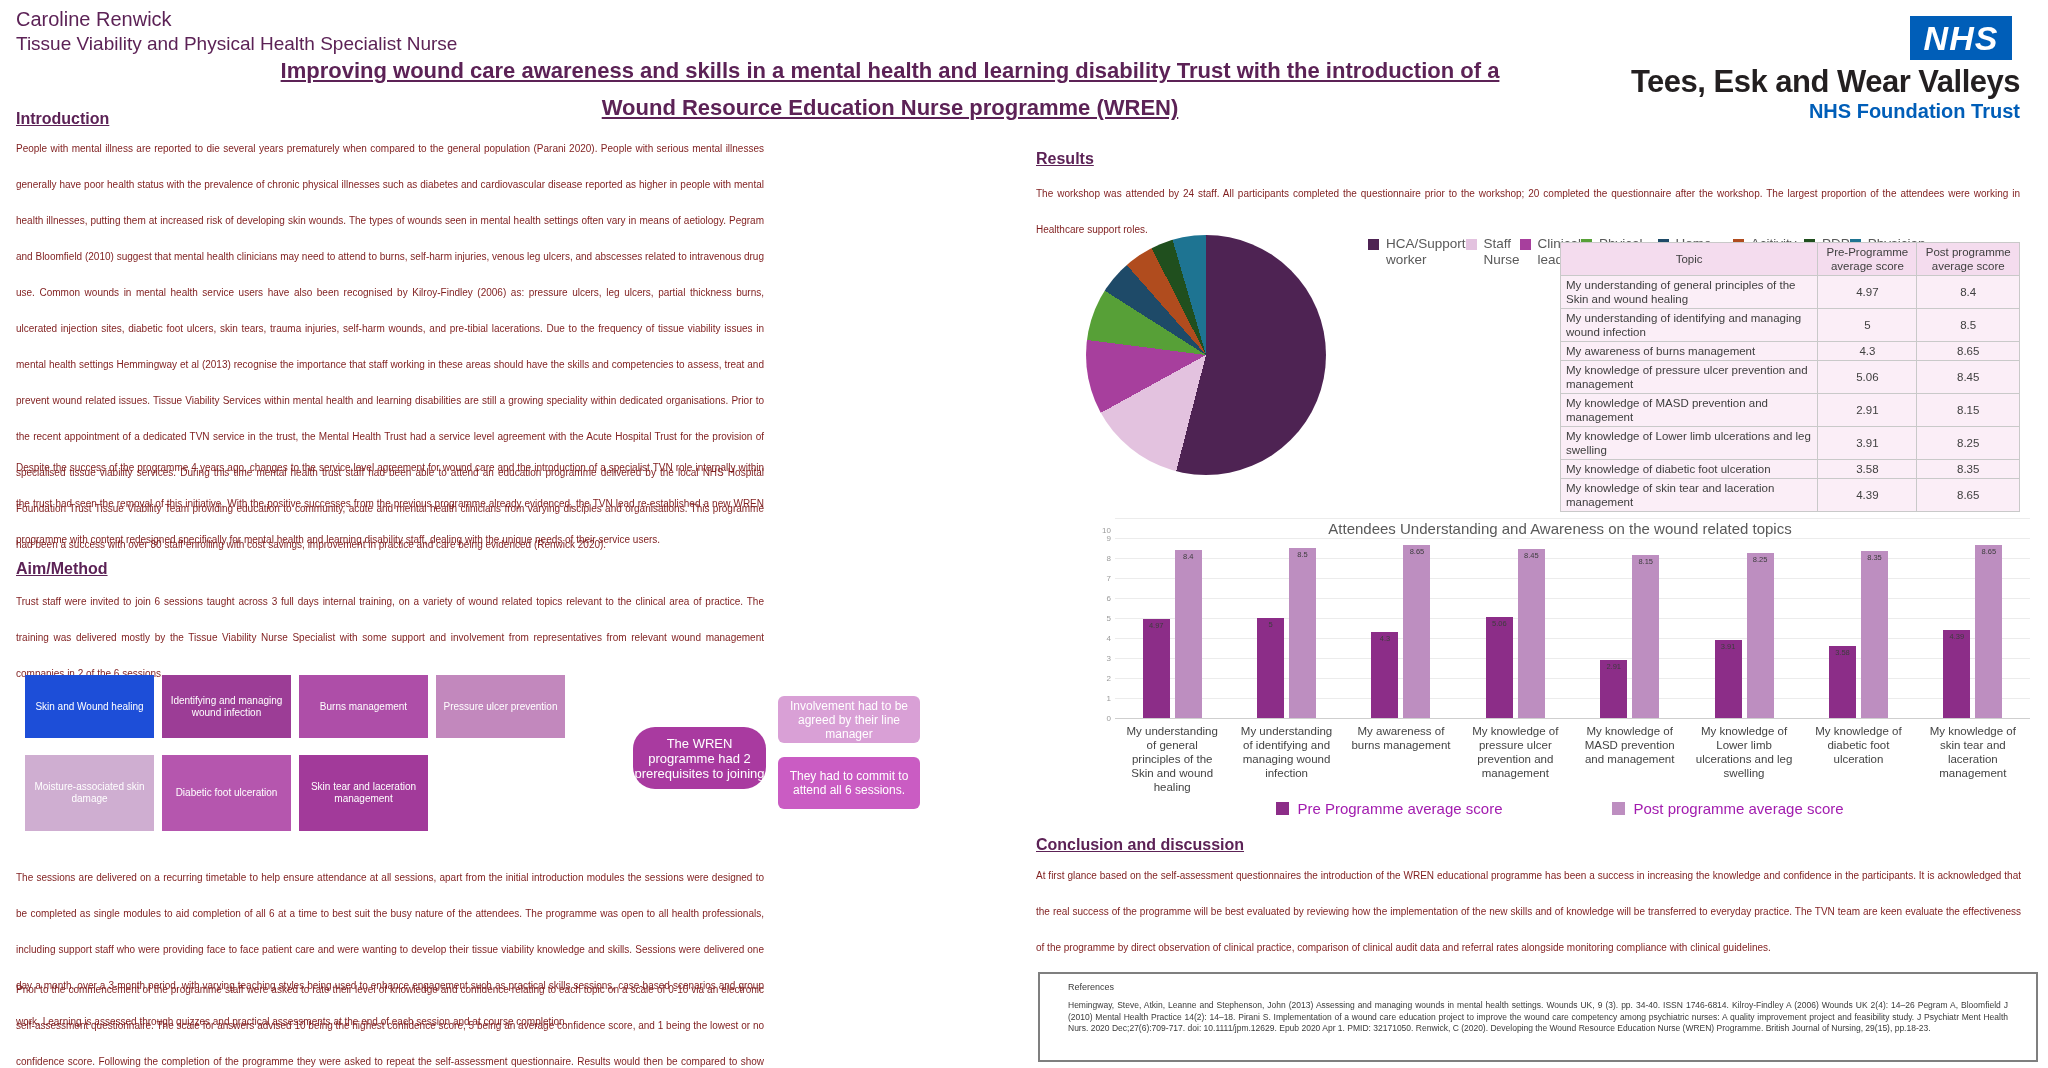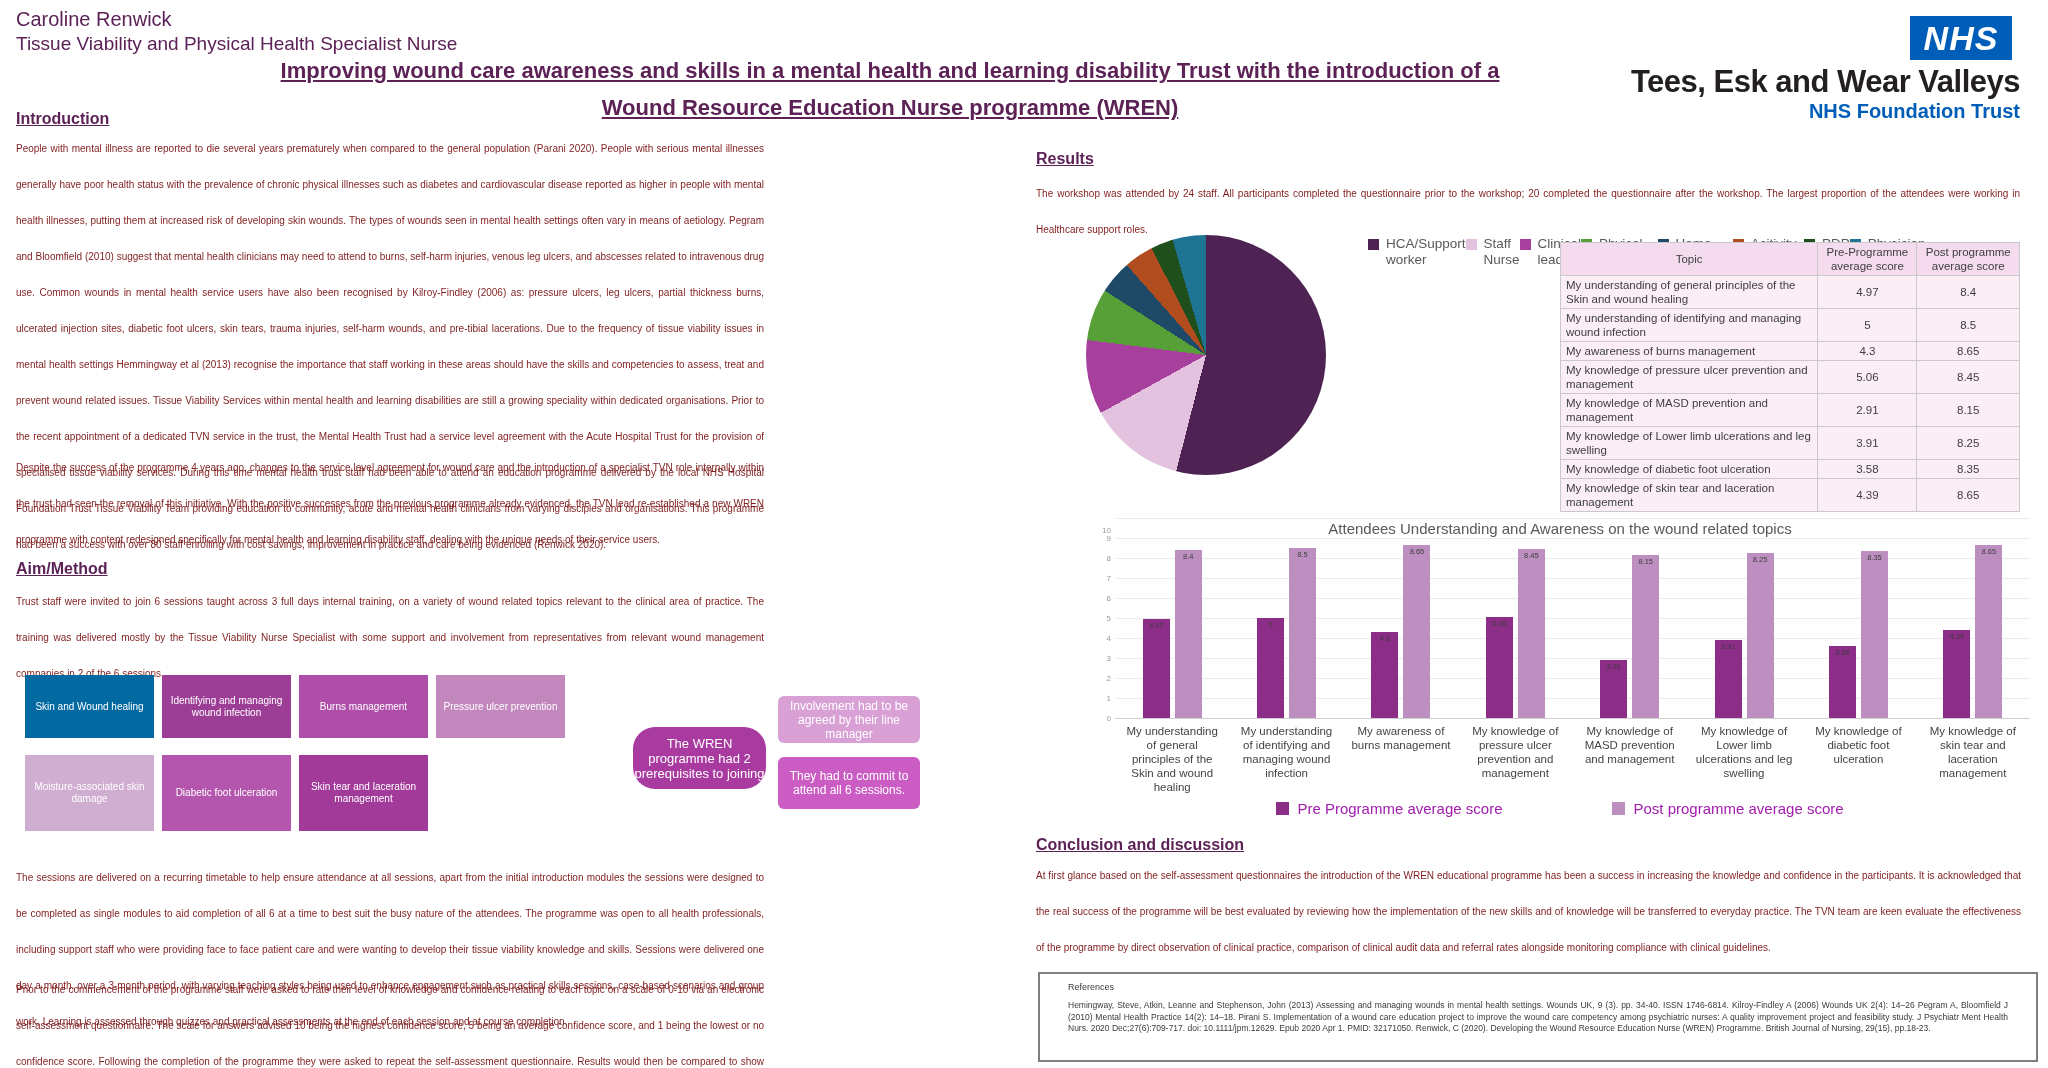--- a/index.html
+++ b/index.html
@@ -98,7 +98,7 @@
   <div class="para" style="left:16px;top:584px;width:748px;">Trust staff were invited to join 6 sessions taught across 3 full days internal training, on a variety of wound related topics relevant to the clinical area of practice. The training was delivered mostly by the Tissue Viability Nurse Specialist with some support and involvement from representatives from relevant wound management companies in 2 of the 6 sessions.</div>
 
   <div class="modgrid">
-      <div class="modbox" style="background: #0369a1;">Skin and Wound healing</div>
+      <div class="modbox" style="background: #1d4ed8;">Skin and Wound healing</div>
       <div class="modbox" style="background: rgb(156, 61, 150);">Identifying and managing wound infection</div>
       <div class="modbox" style="background: rgb(174, 78, 168);">Burns management</div>
       <div class="modbox" style="background: rgb(194, 136, 189);">Pressure ulcer prevention</div>

